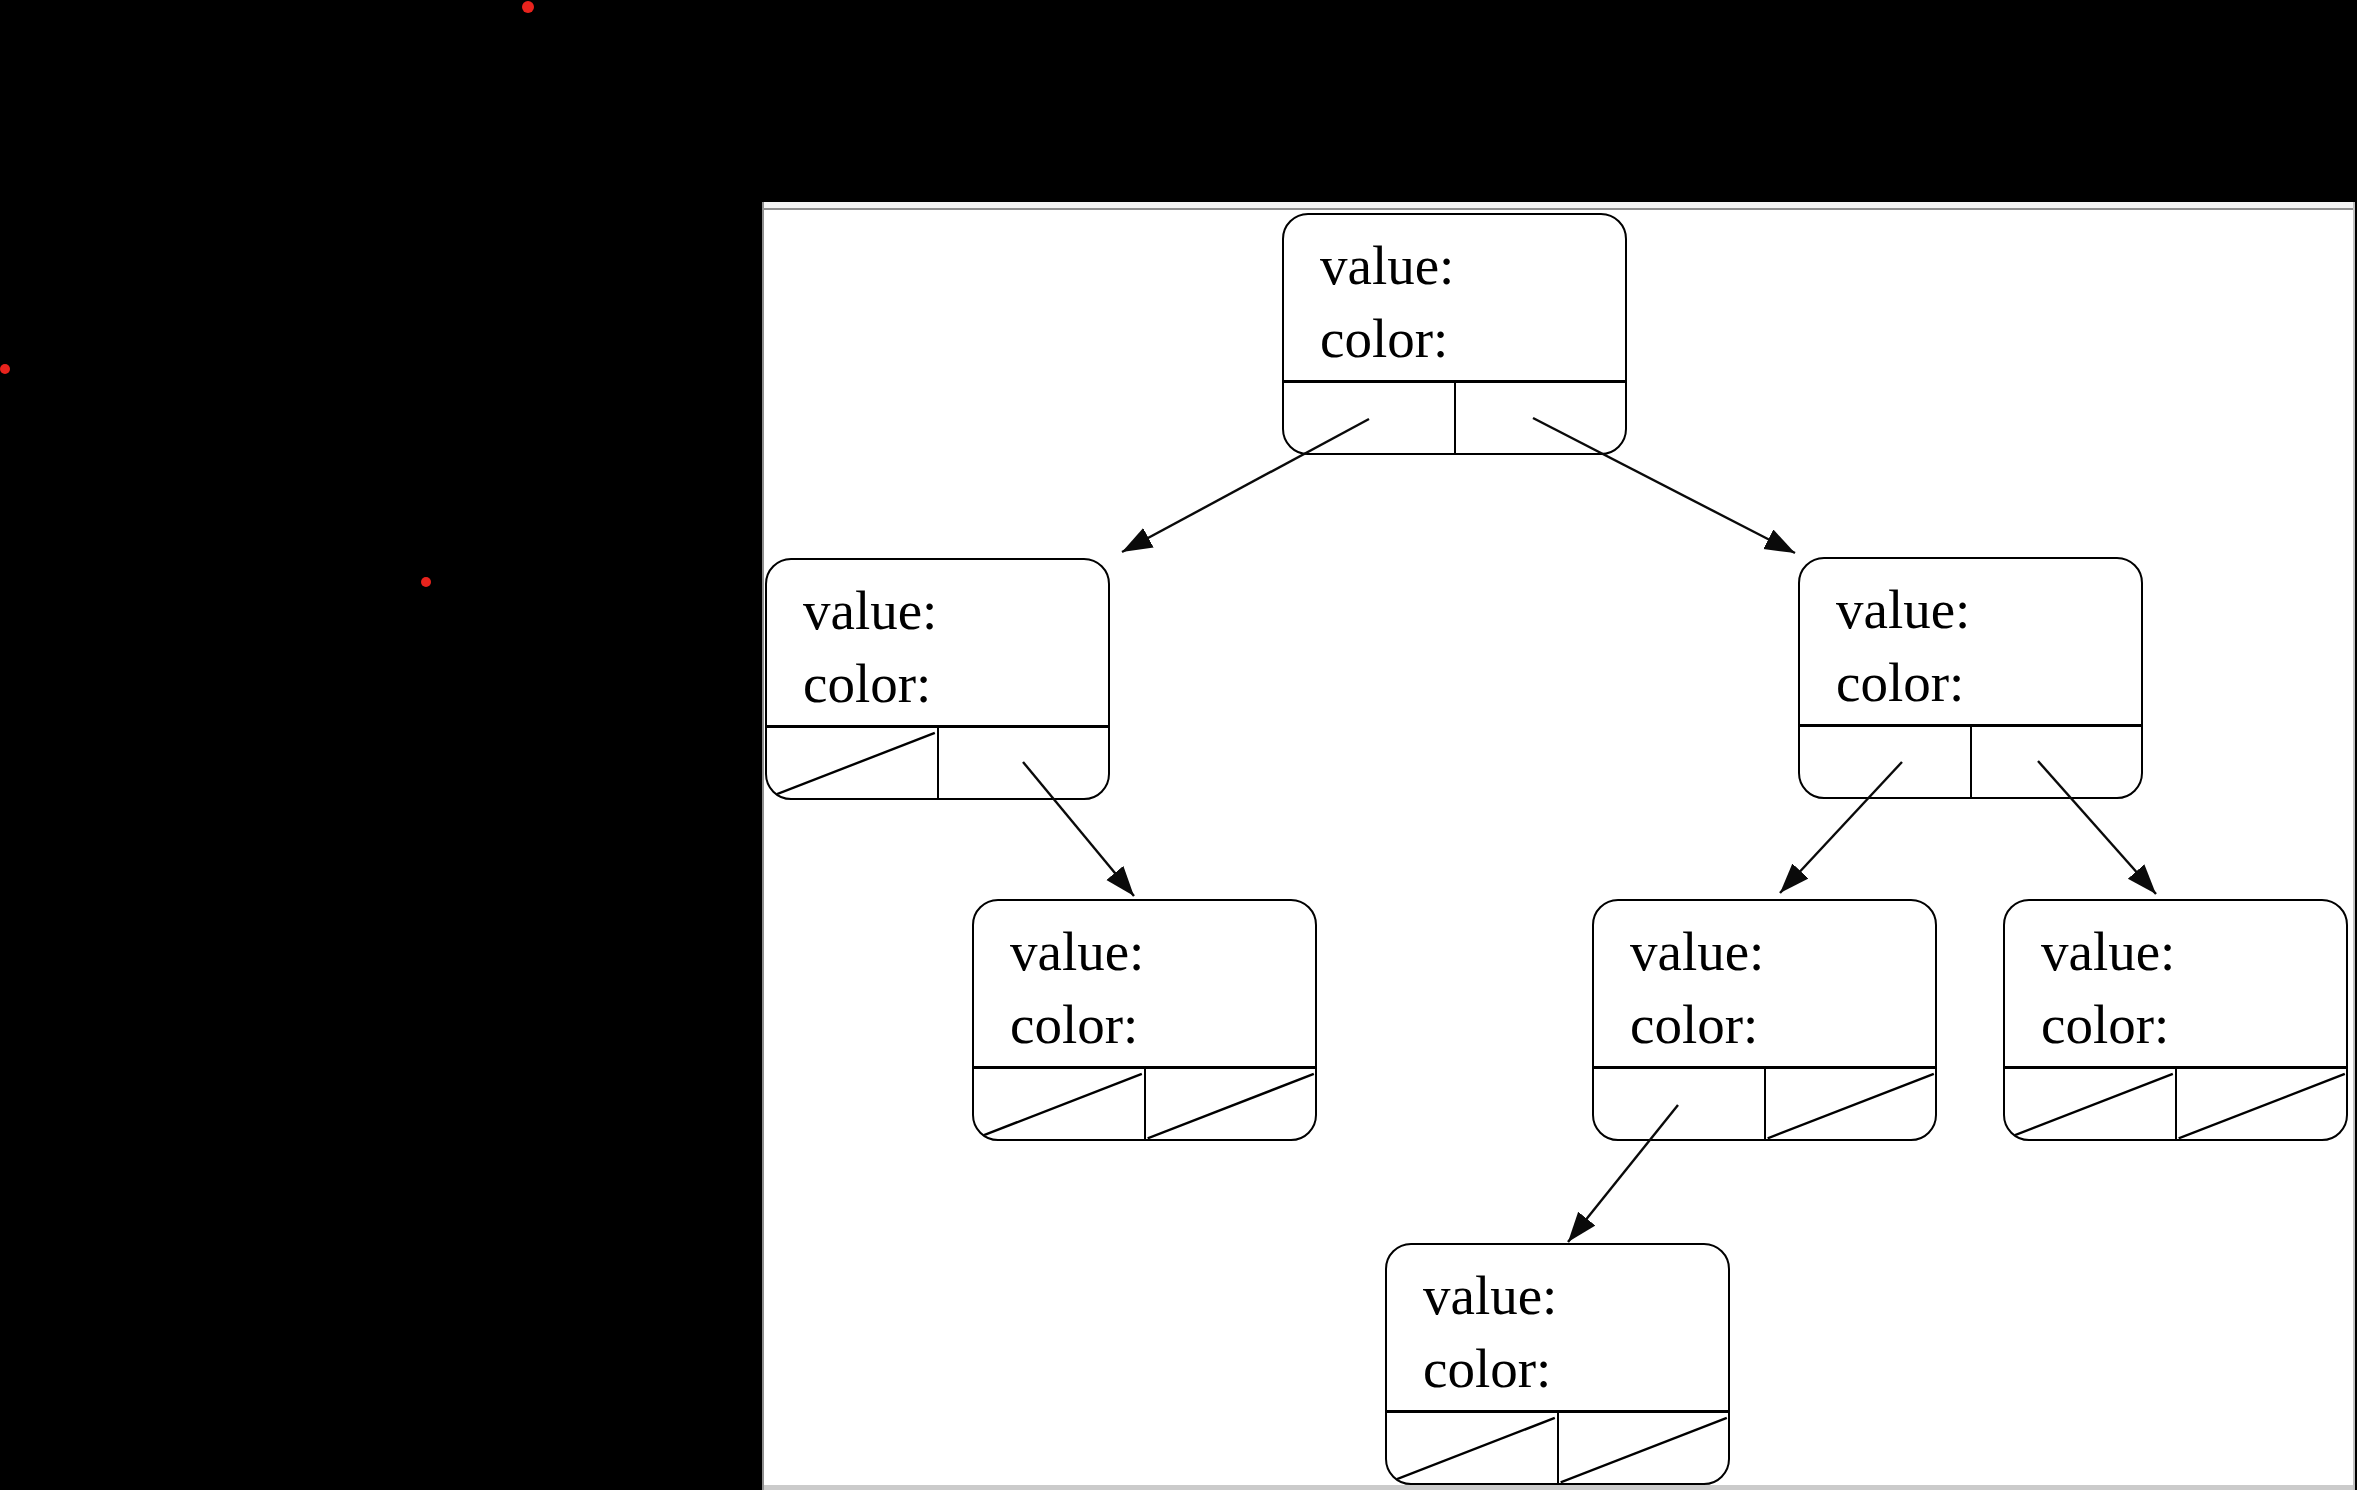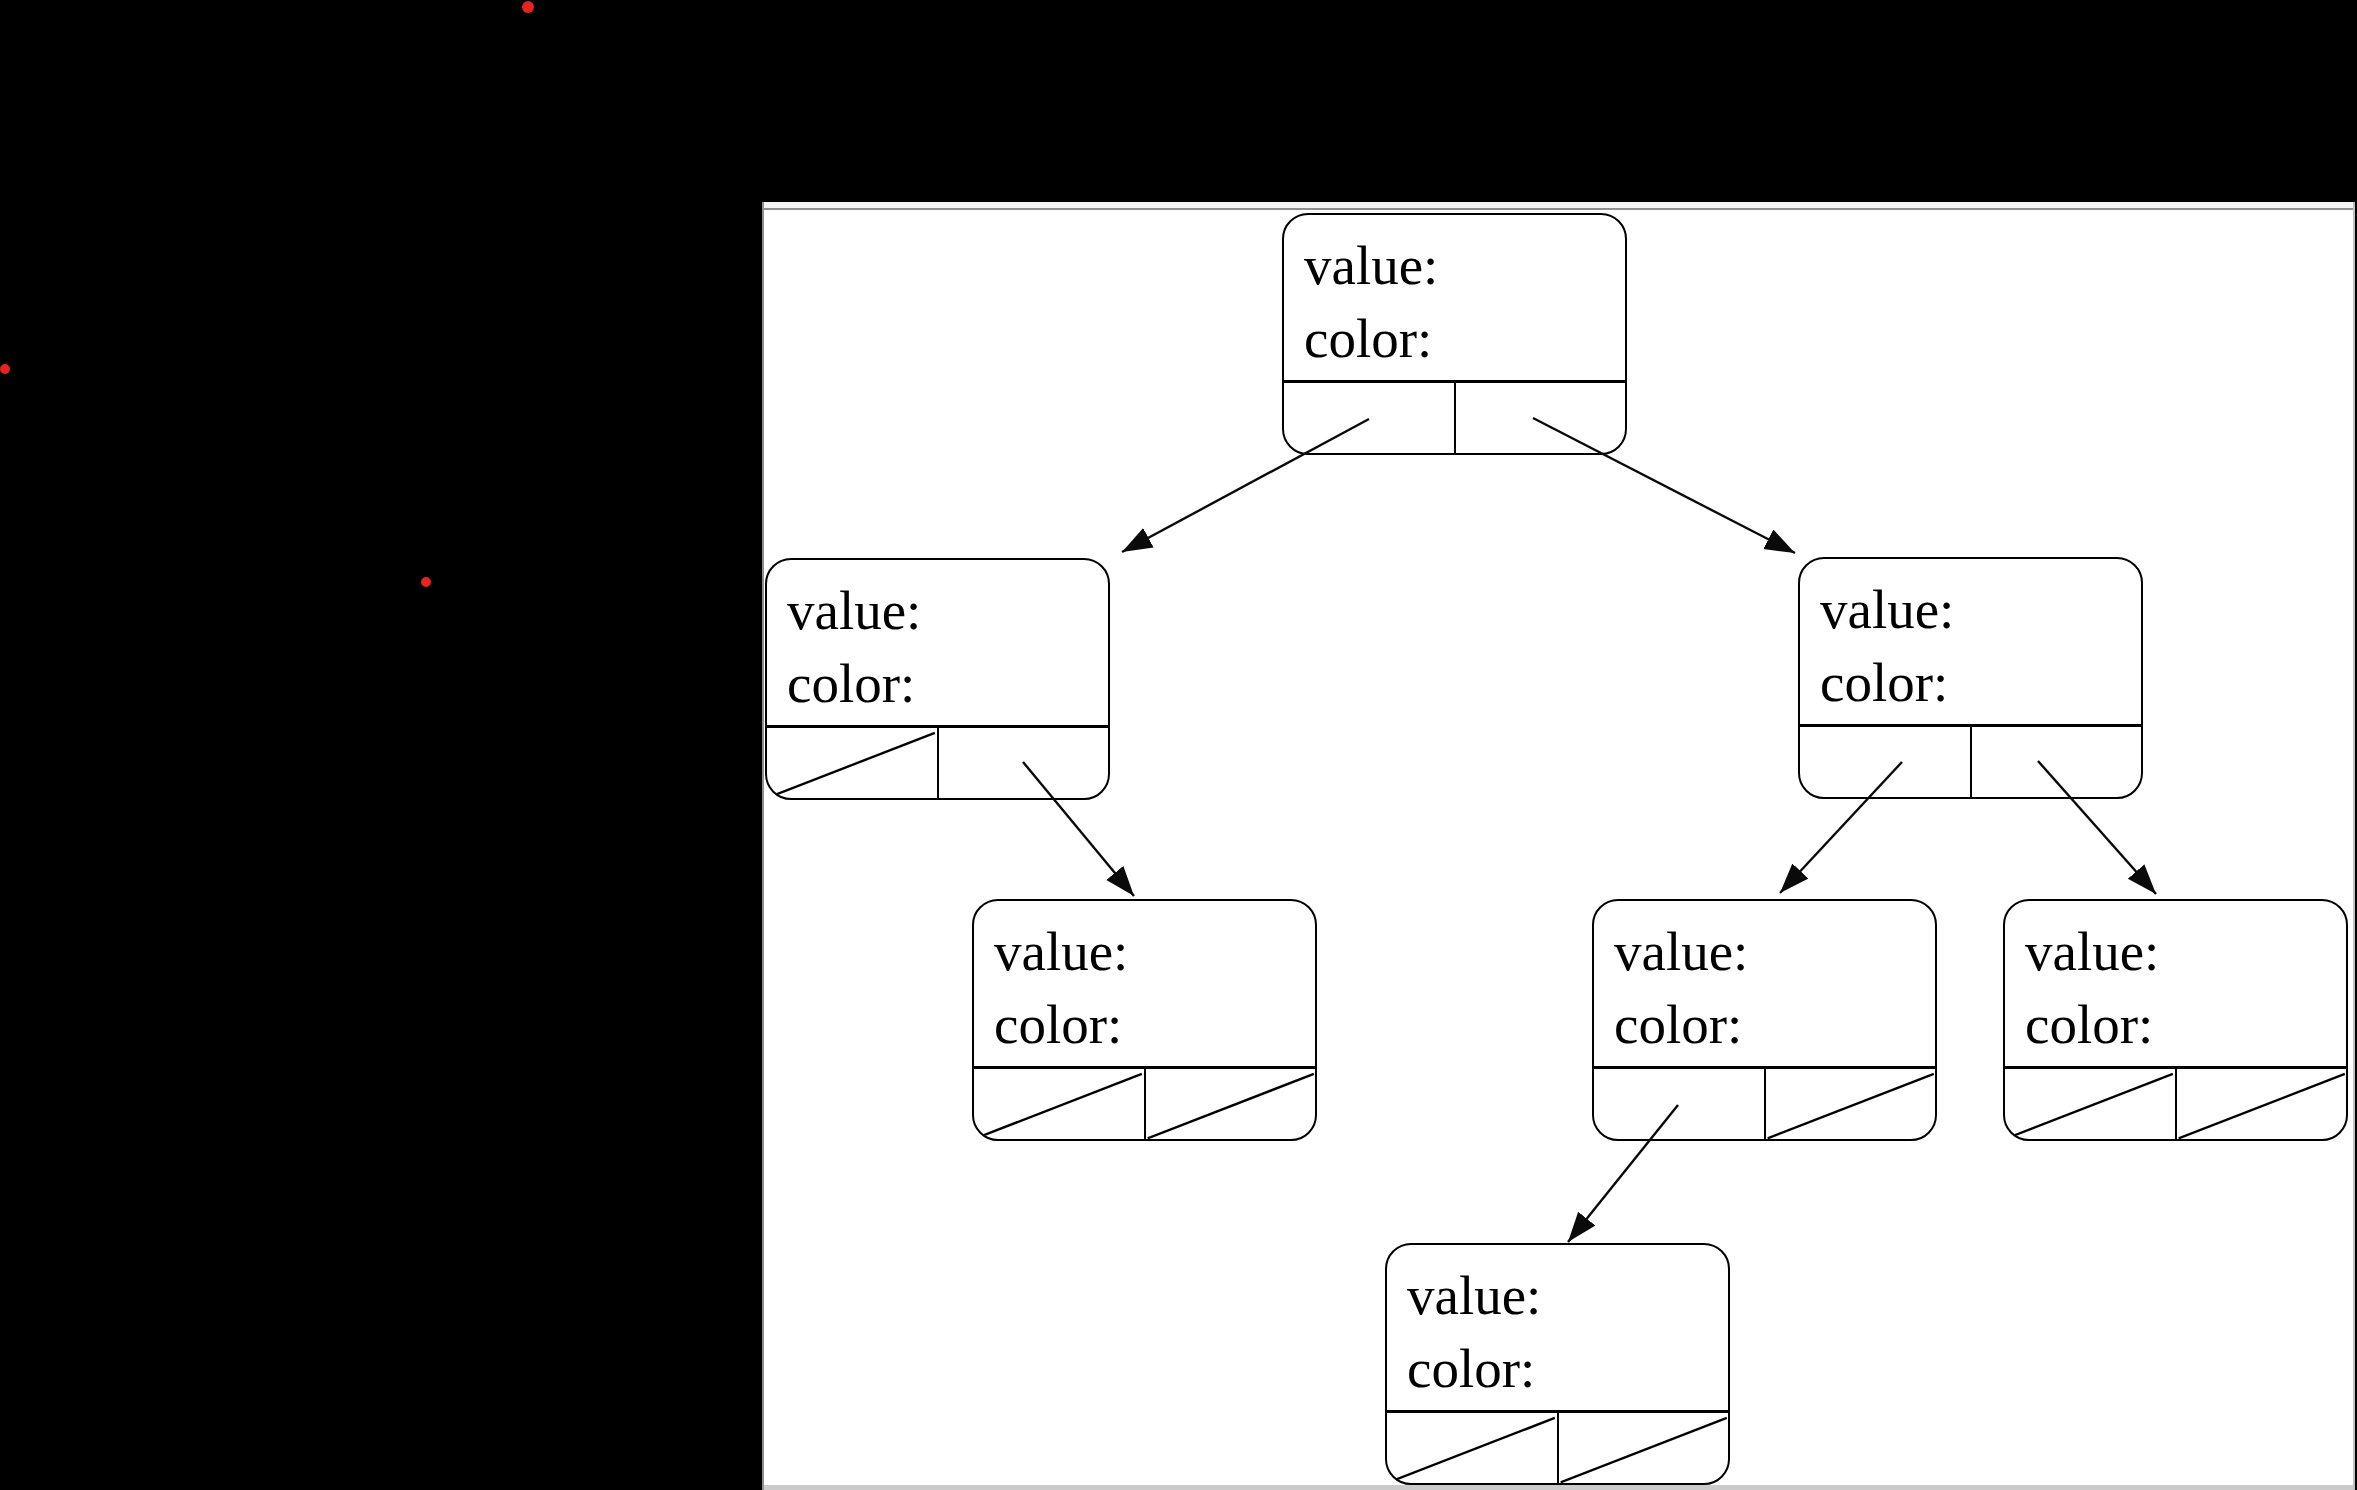--- a/index.html
+++ b/index.html
@@ -60,7 +60,7 @@
     position: absolute;
     top: 0; left: 0; right: 0;
     height: 167px;
-    padding: 14px 0 0 20px;
+    padding: 14px 0 0 36px;
     box-sizing: border-box;
   }
   .field-label {

